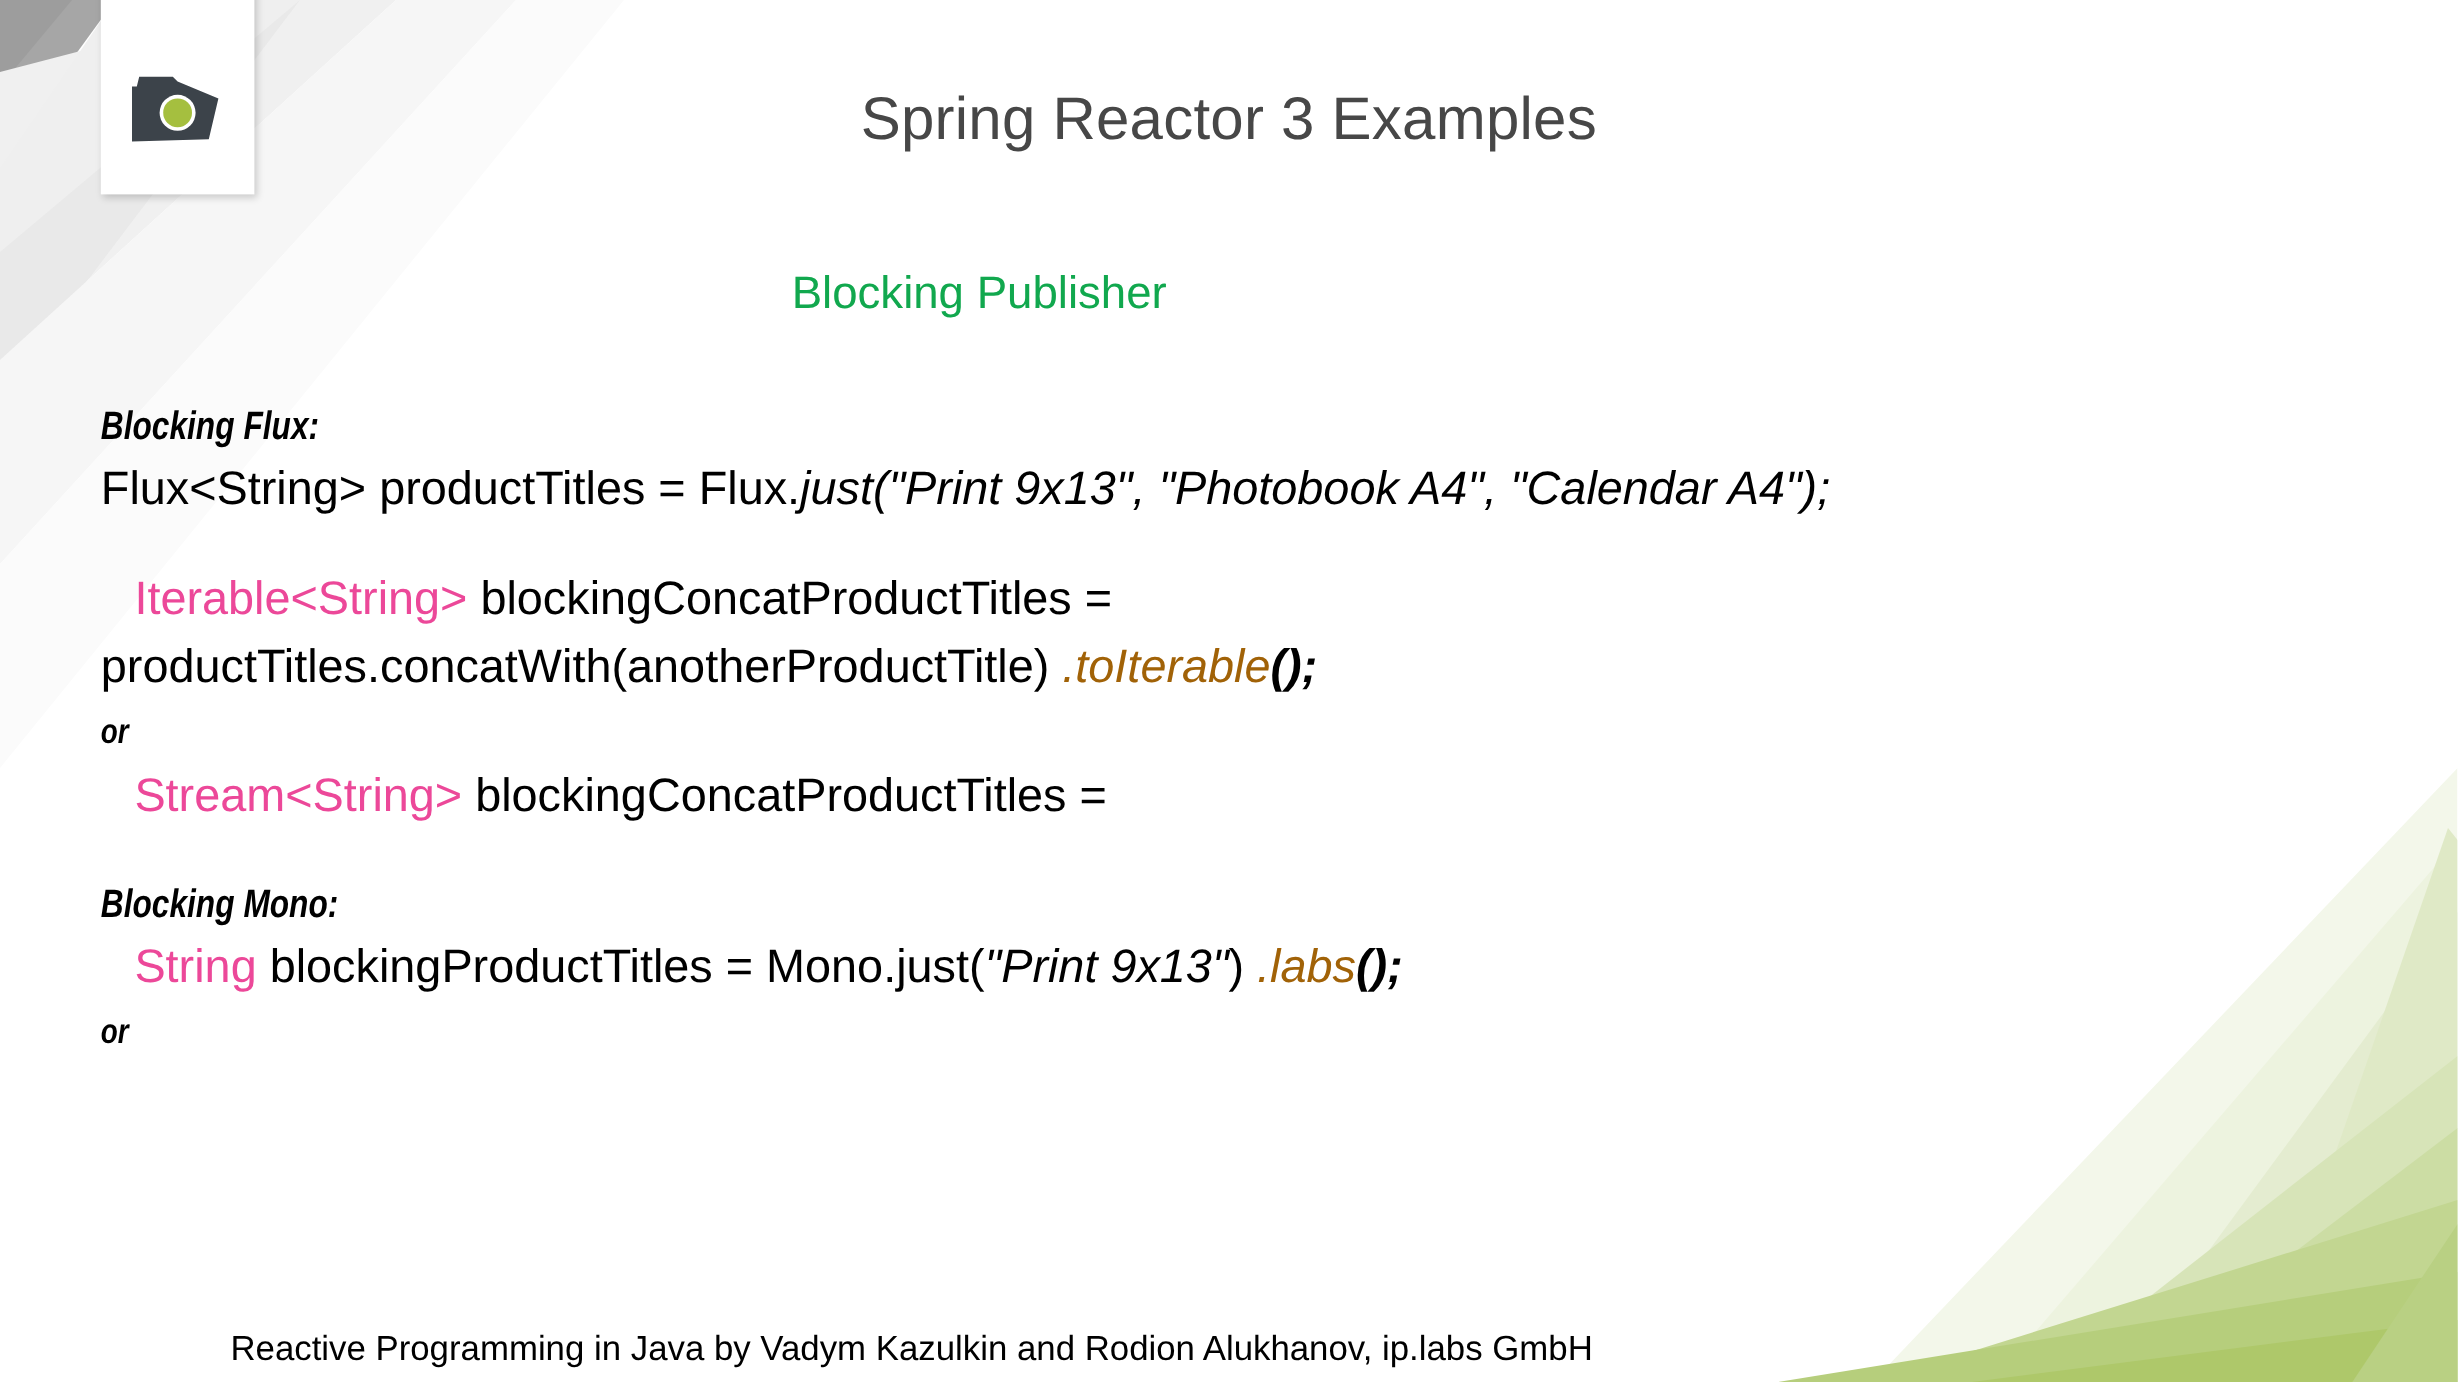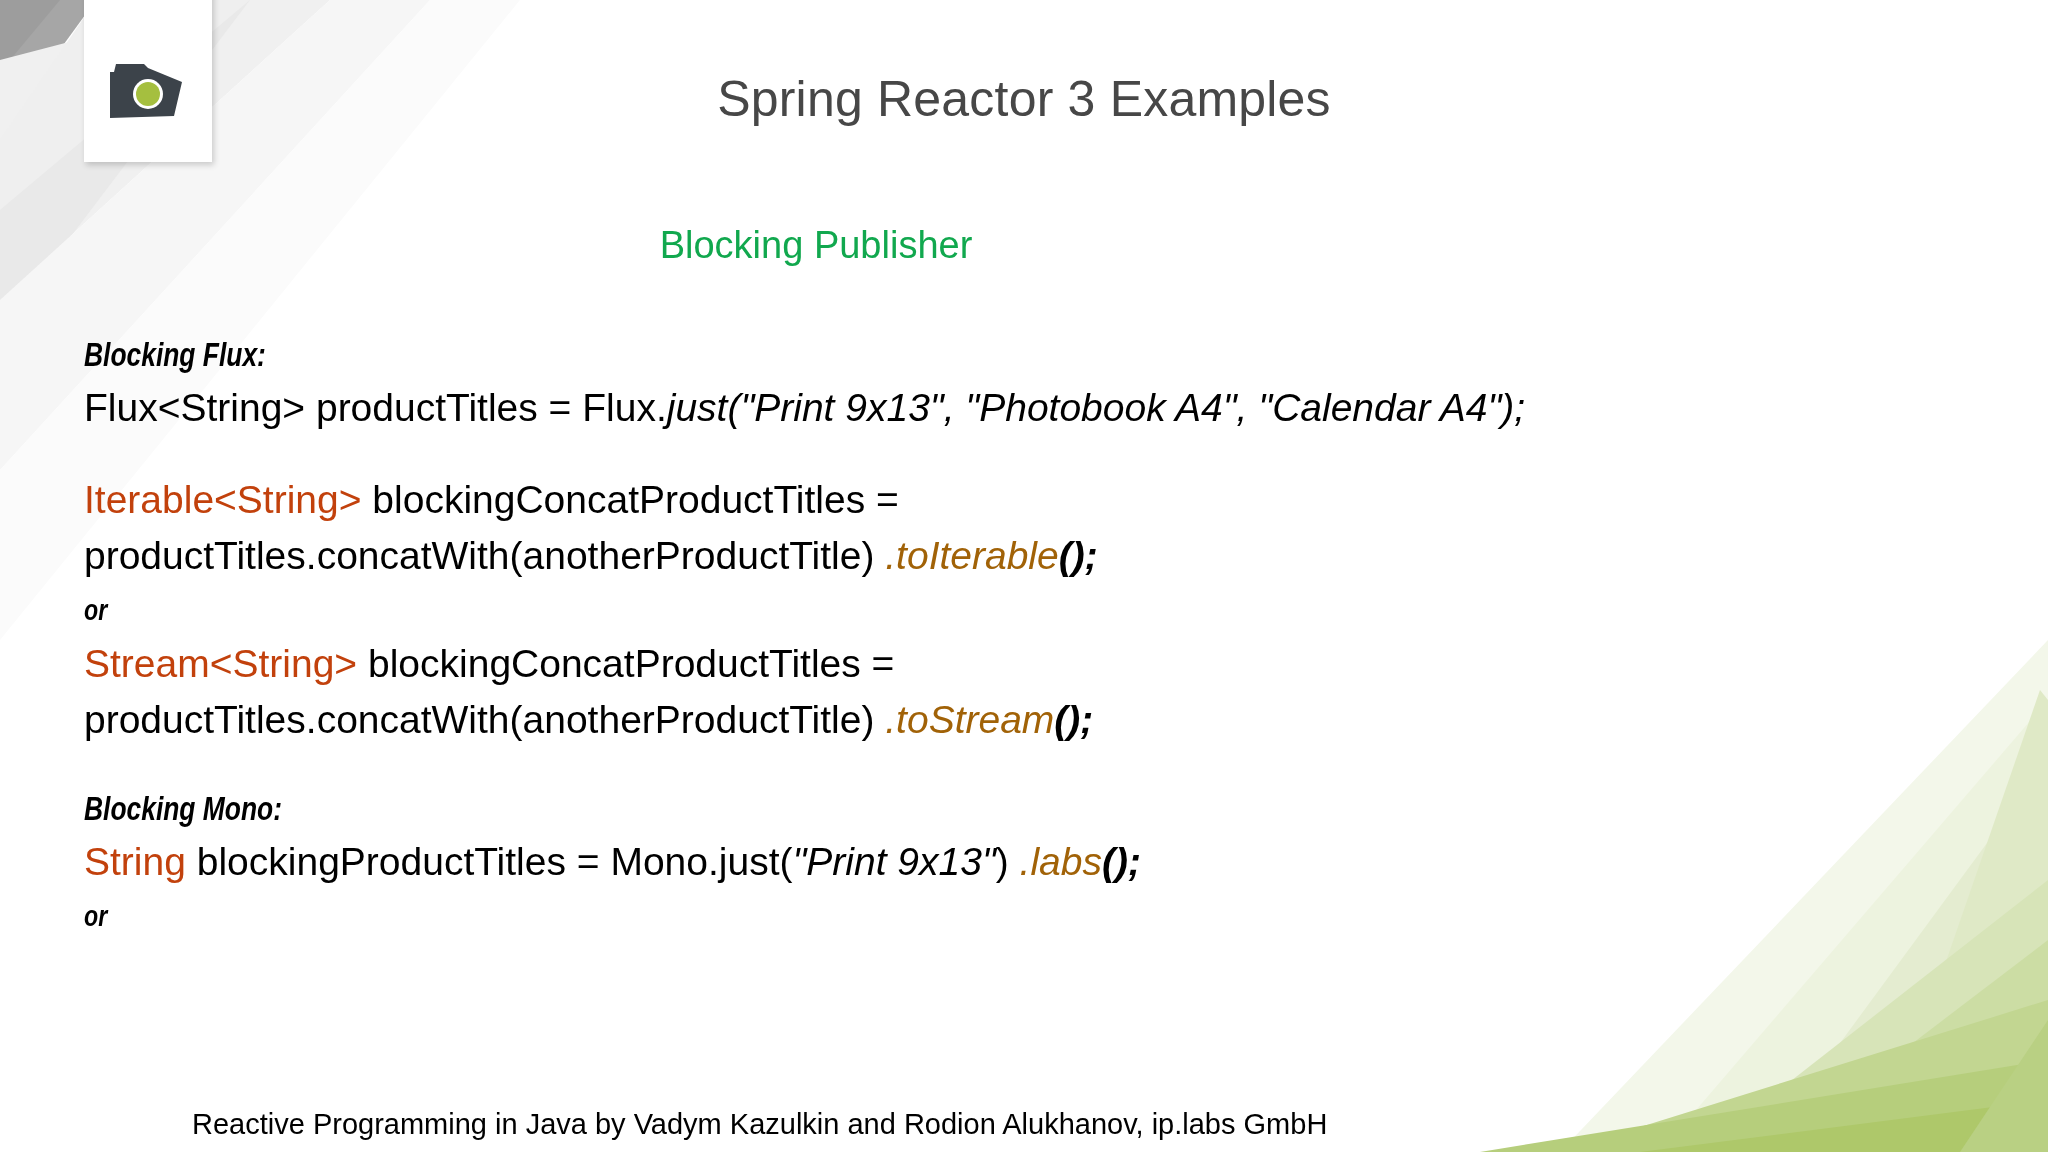--- a/index.html
+++ b/index.html
@@ -109,7 +109,7 @@
   }
   .spacer { height: 36px; }
 
-  .tok-red { color: #c2410c; }
+  .tok-red { color: #ec4899; margin-left: 28px; }
   .tok-italic { font-style: italic; }
   .tok-red-italic { color: #a16207; font-style: italic; }
   .tok-bold-italic { font-weight: 700; font-style: italic; }

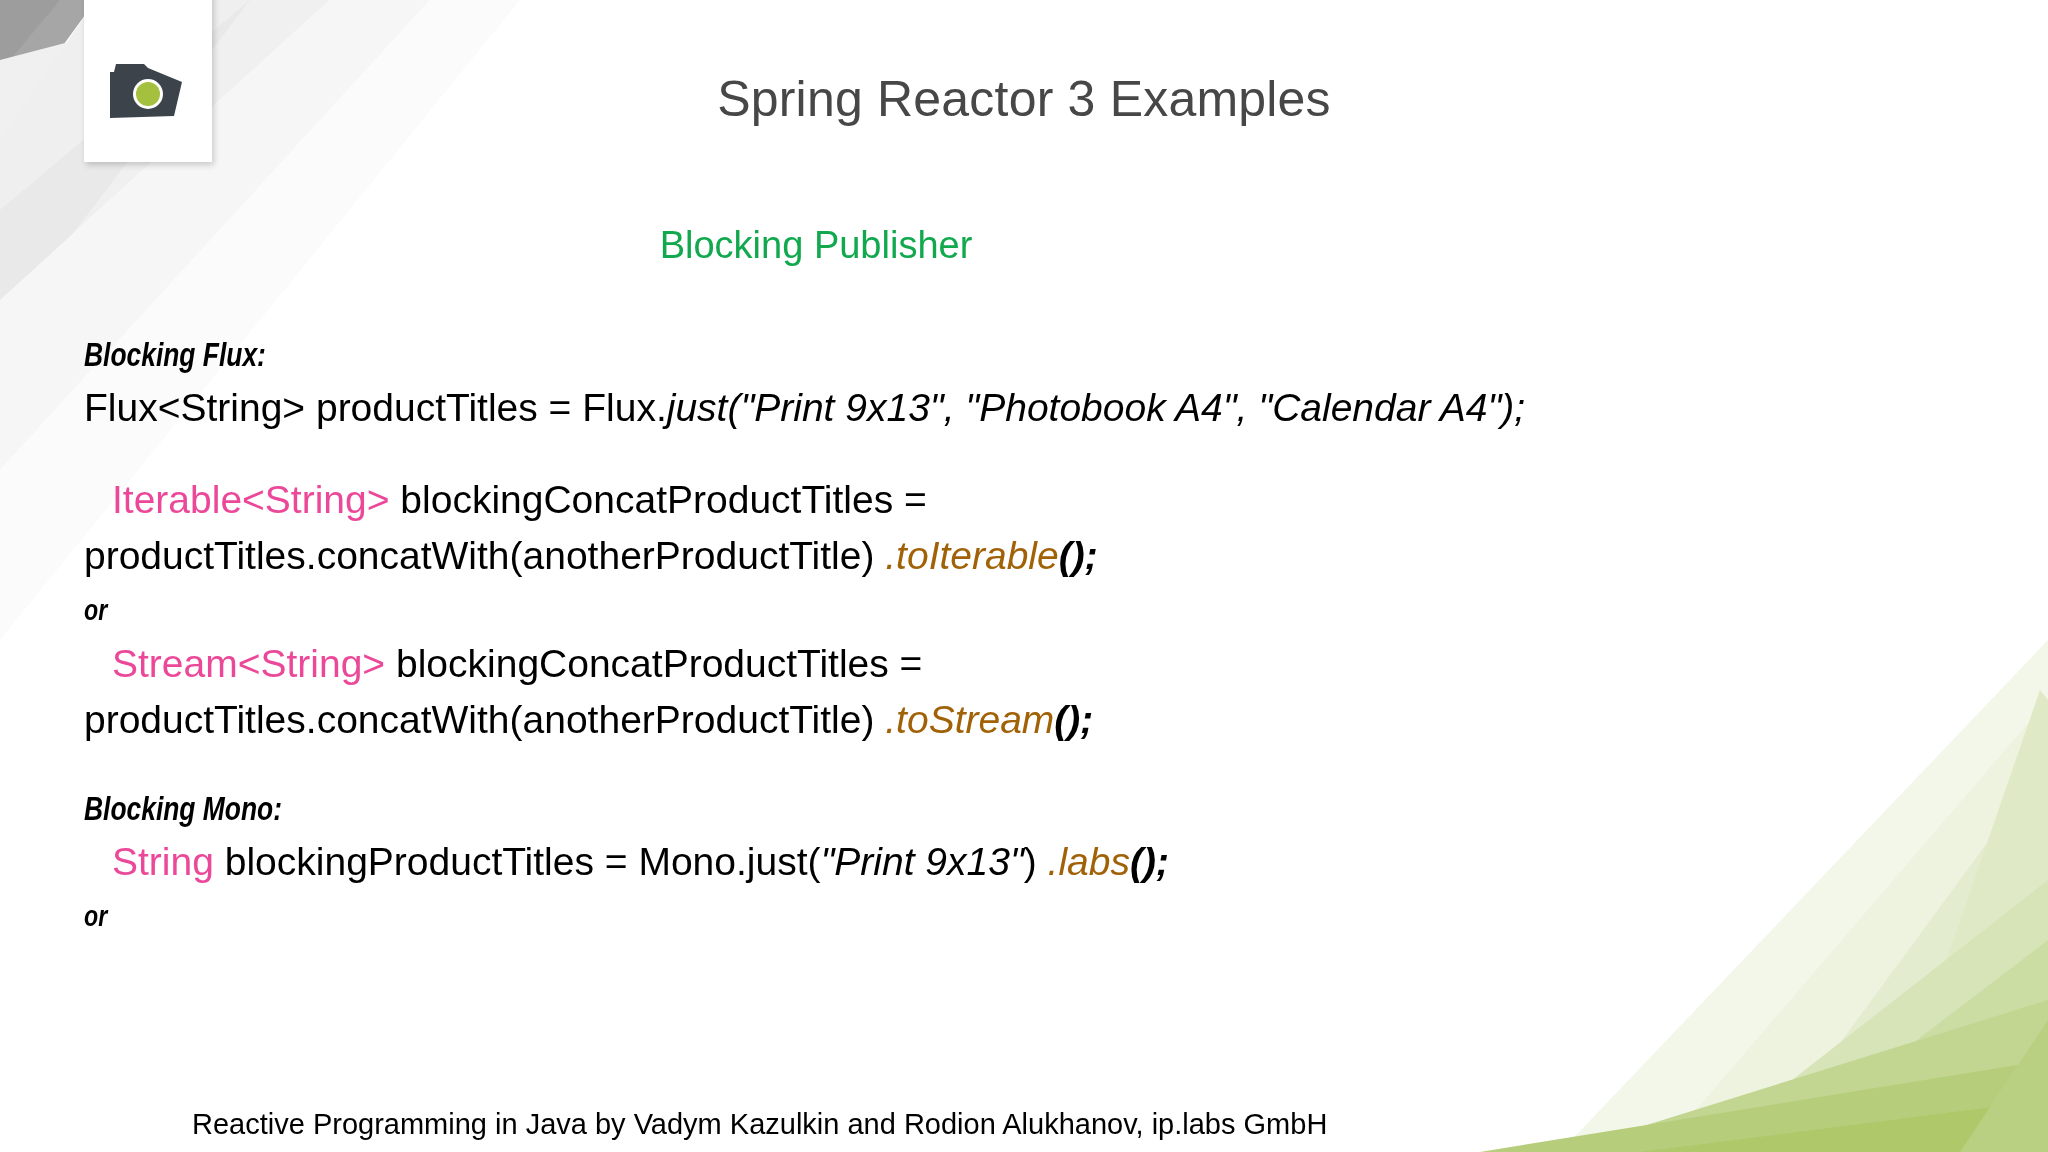--- a/index.html
+++ b/index.html
@@ -193,9 +193,6 @@
       <span class="tok-red">Stream&lt;String&gt;</span><span> blockingConcatProductTitles =</span>
     </div>
 
-    <div class="code-line">
-      <span>productTitles.concatWith(anotherProductTitle) </span><span class="tok-red-italic">.toStream</span><span class="tok-bold-italic">();</span>
-    </div>
 
     <div class="spacer"></div>
 

